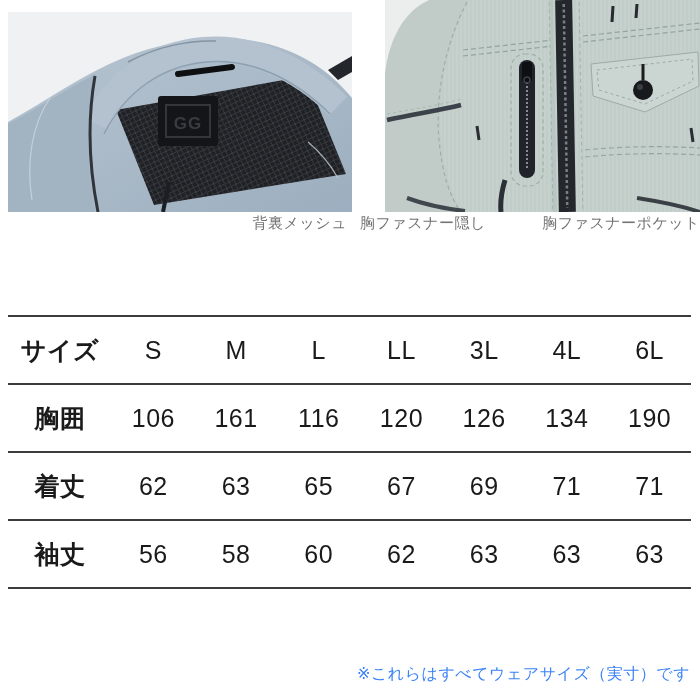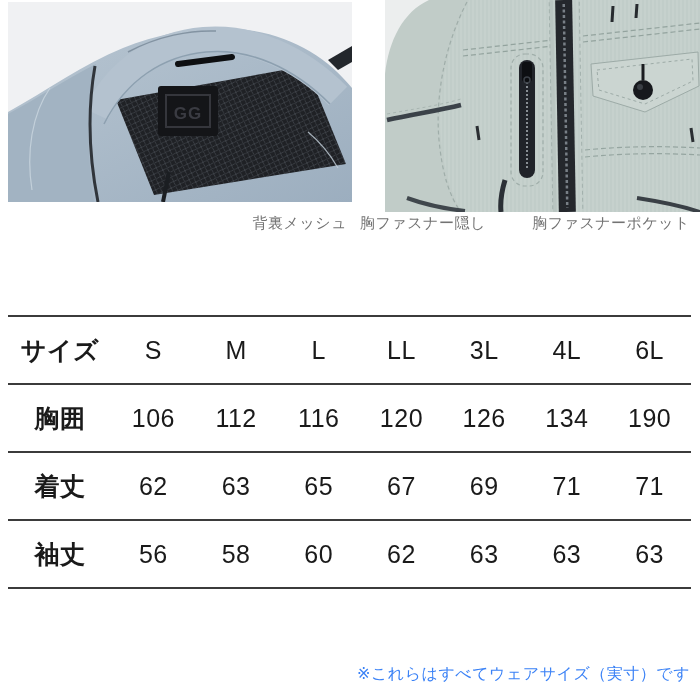--- a/index.html
+++ b/index.html
@@ -10,7 +10,7 @@
   }
   
   .photo{position:absolute;overflow:hidden;}
-  .photo-left{left:8px;top:2px;width:344px;height:200px;}
+  .photo-left{left:8px;top:12px;width:344px;height:200px;}
   .photo-right{left:385px;top:0px;width:315px;height:212px;}
   .photo svg{display:block;width:100%;height:100%;}
   

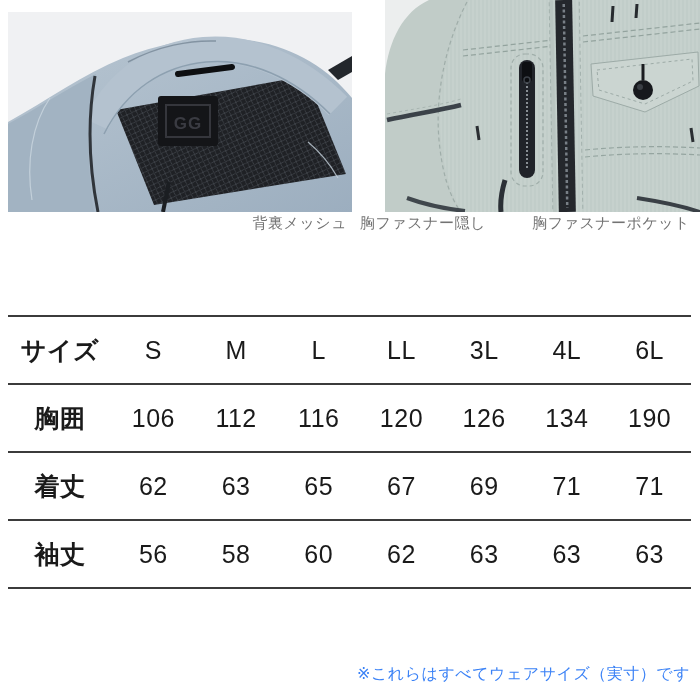--- a/index.html
+++ b/index.html
@@ -20,7 +20,7 @@
   }
   .cap-left{right:353px;}
   .cap-mid{left:360px;}
-  .cap-right{right:10px;}
+  .cap-right{right:0;}
   
   .size-table{position:absolute;left:8px;top:315px;width:683px;}
   .size-table table{

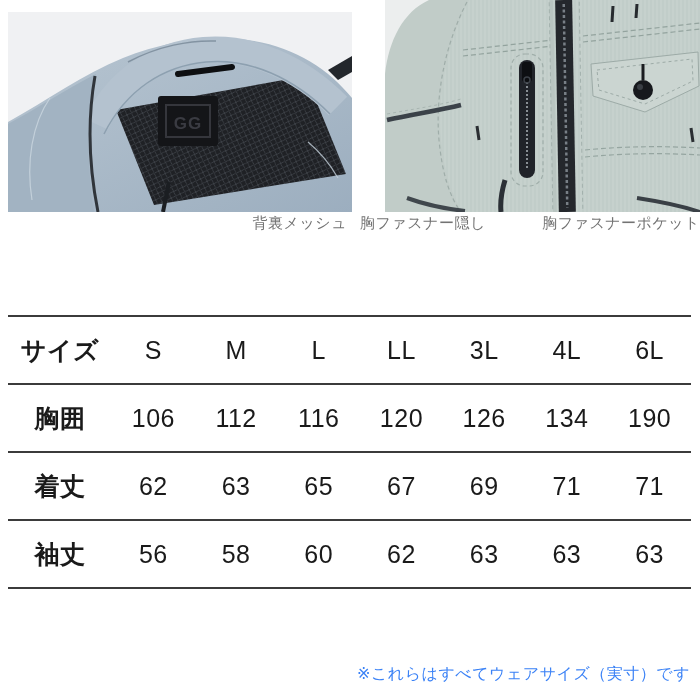--- a/index.html
+++ b/index.html
@@ -171,7 +171,7 @@
     <tr>
       <th class="rowlabel">胸囲</th>
       <td>106</td>
-      <td>112</td>
+      <td>161</td>
       <td>116</td>
       <td>120</td>
       <td>126</td>

